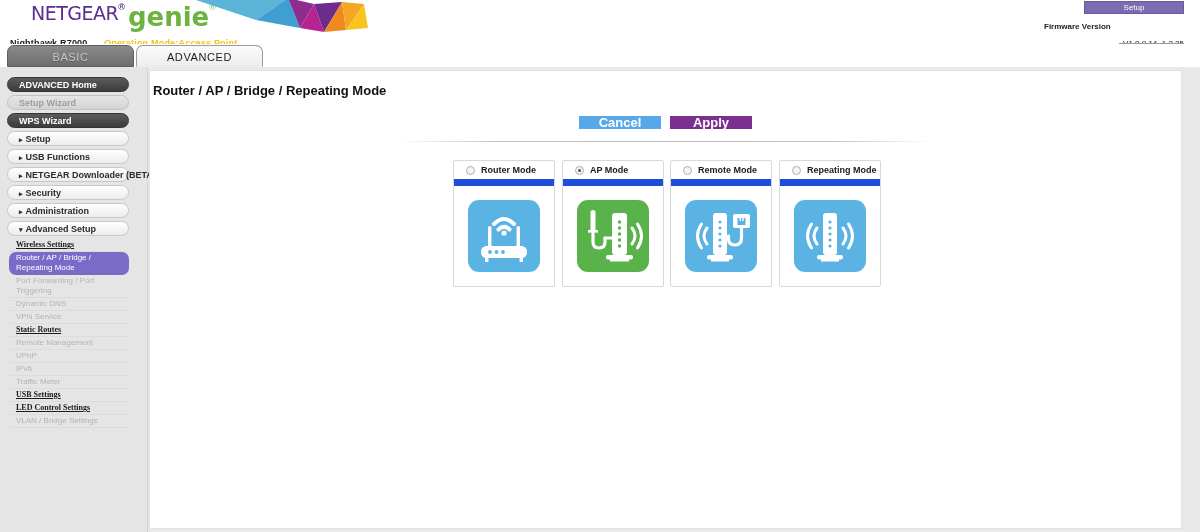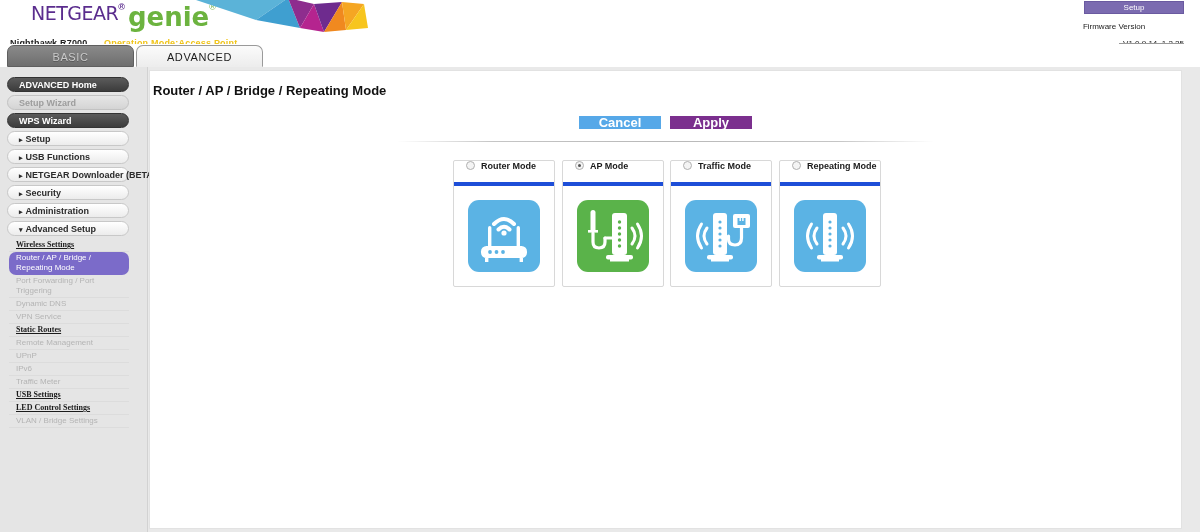--- a/index.html
+++ b/index.html
@@ -65,7 +65,7 @@
   }
   .fw-label {
     position: absolute; right: 16px; top: 22px;
-    font-size: 8px; font-weight: normal; color: #222; text-align: center;
+    font-size: 8px; font-weight: bold; color: #222; text-align: left;
     width: 140px;
   }
   .fw-version {

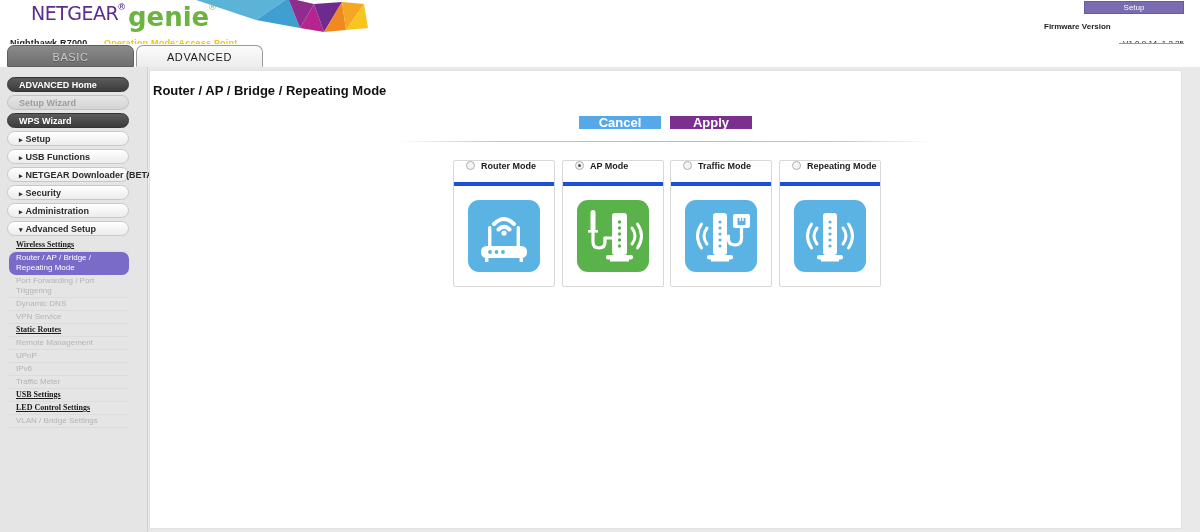--- a/index.html
+++ b/index.html
@@ -223,8 +223,8 @@
   .card-4 { left: 326px; }
   .card-head {
     height: 25px;
-    border-bottom: 4px solid #1d4ed8;
-    display: flex; 
+    border-bottom: 7px solid #1d4ed8;
+    display: flex; align-items: center;
     padding-left: 12px;
   }
   .radio {

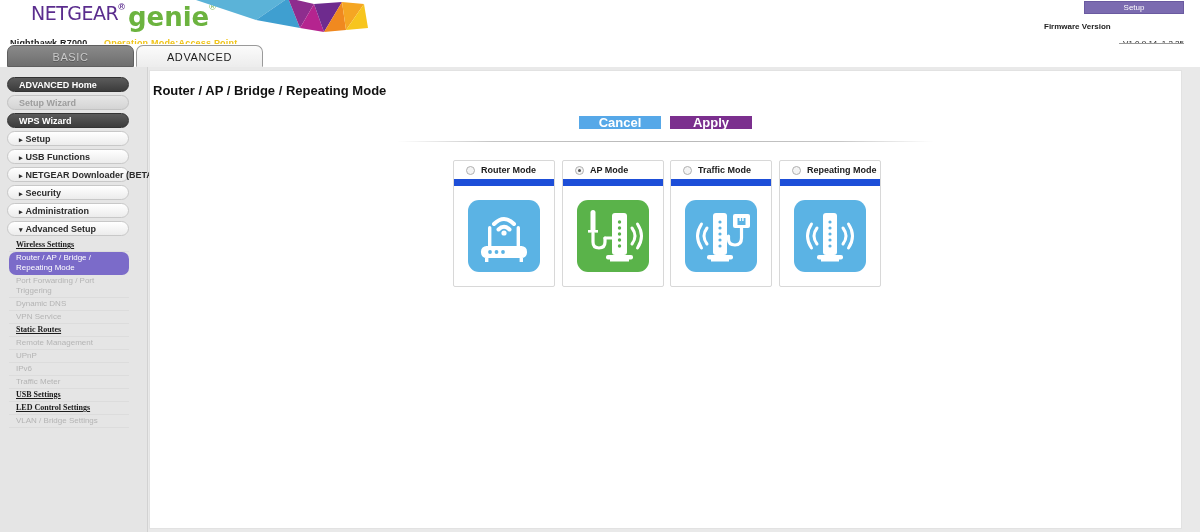--- a/index.html
+++ b/index.html
@@ -398,7 +398,7 @@
       <div class="card card-3">
         <div class="card-head">
           <span class="radio" id="r2"></span>
-          <span class="card-label">Traffic Mode</span>
+          <span class="card-label">Remote Mode</span>
         </div>
         <div class="card-body">
           <div class="tile tile-blue">

